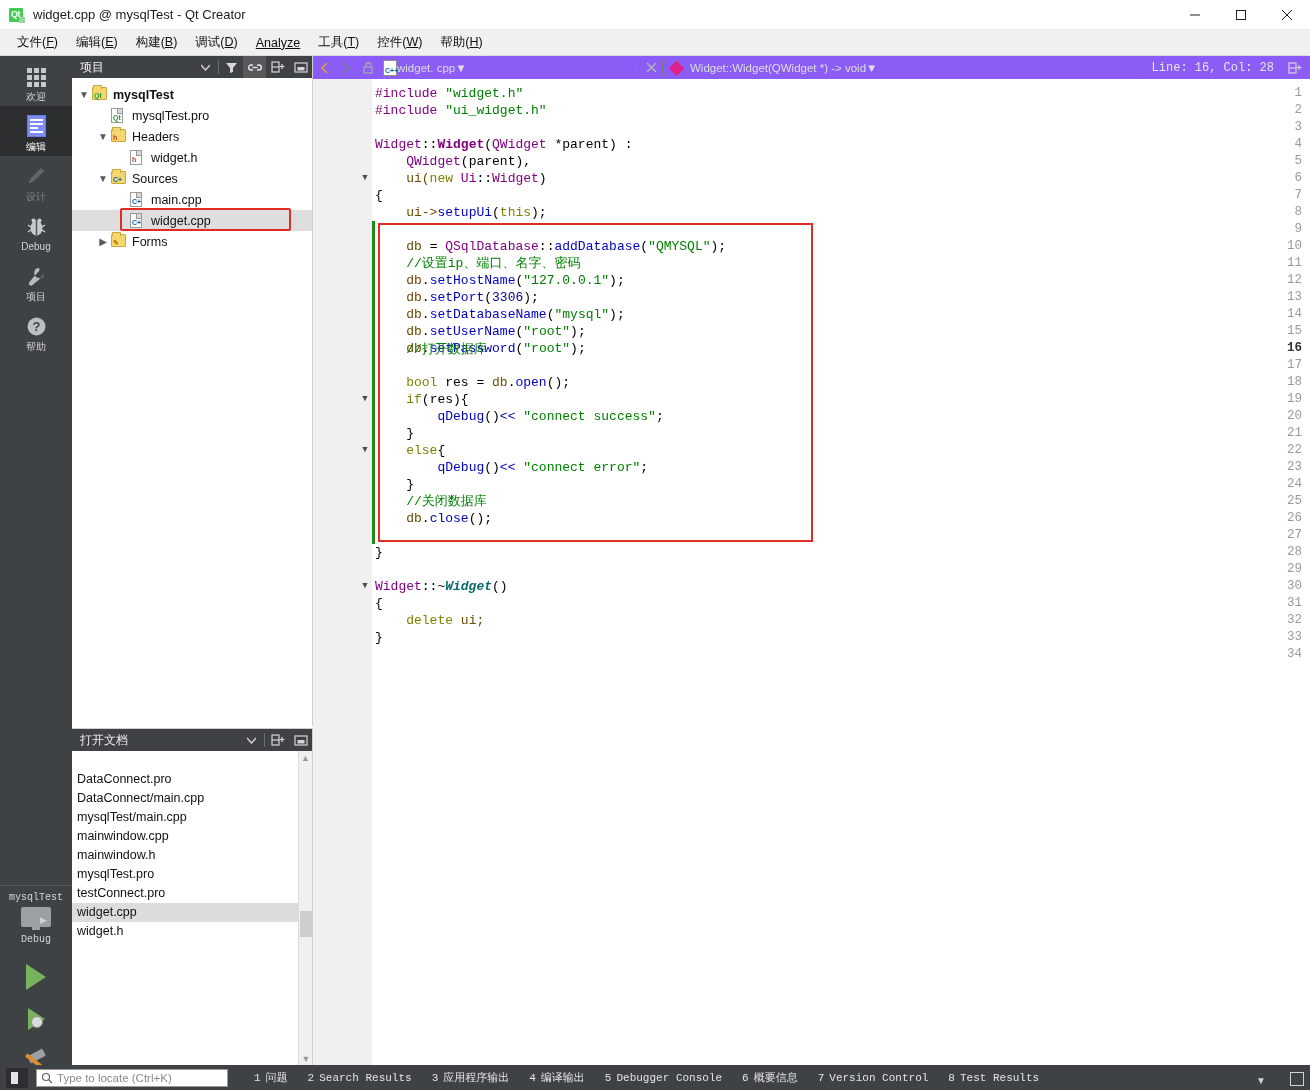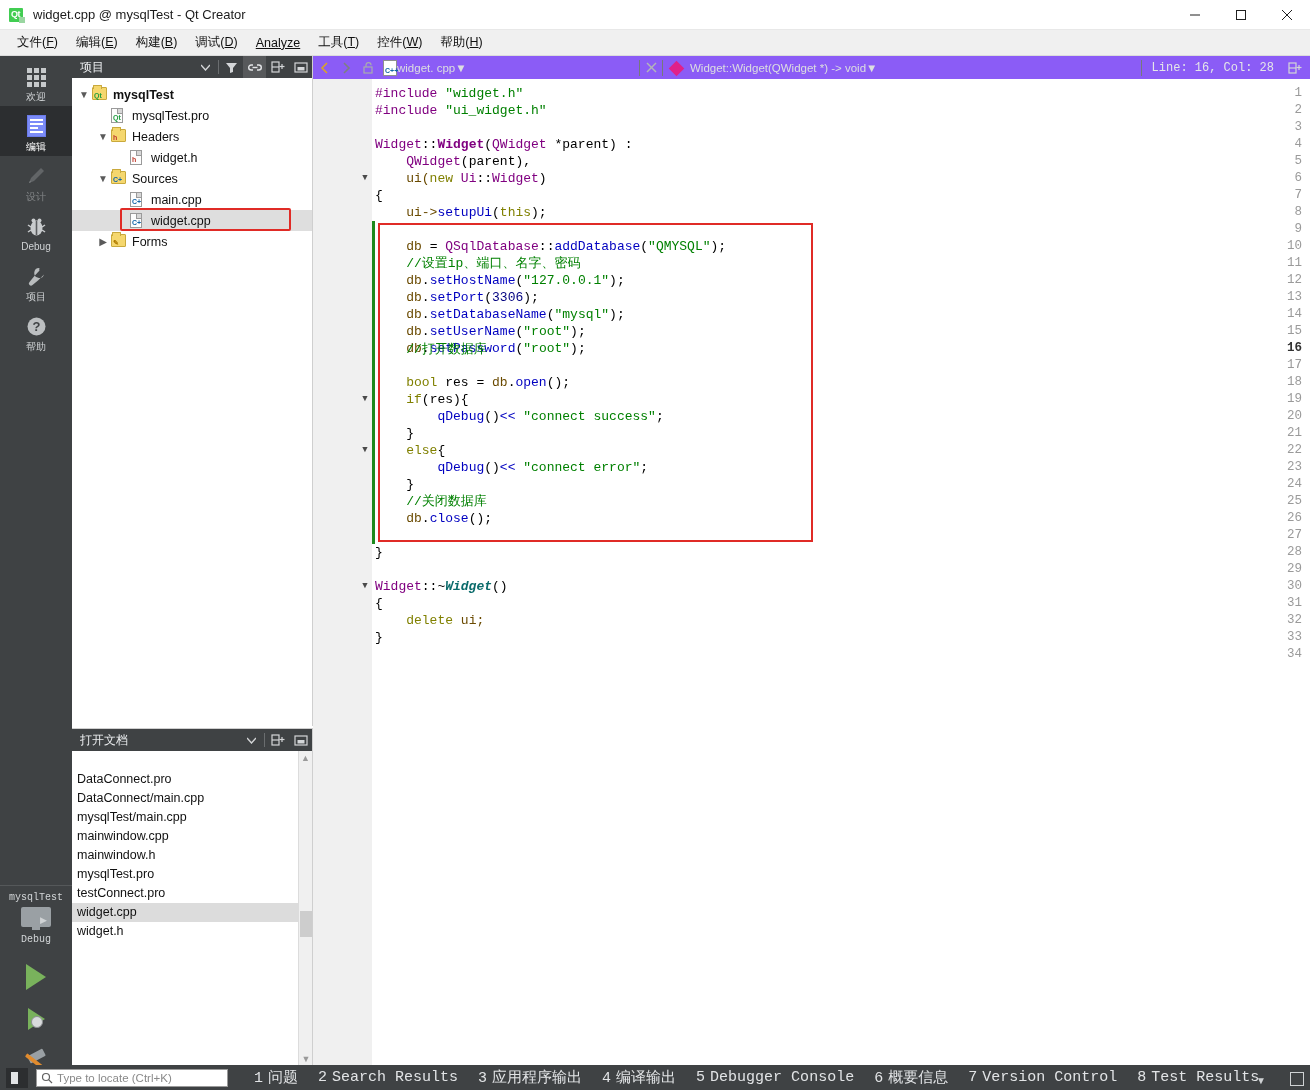--- a/index.html
+++ b/index.html
@@ -235,7 +235,7 @@
   .locatebox .ph { font-size:11.5px; color:#8a8a8a; margin-left:4px; font-family:"Liberation Sans",sans-serif;}
   .outtabs { display:flex; align-items:center; margin-left:16px; }
   .outtab {
-    font-family:"Liberation Mono",monospace; font-size:15px; color:#e2e4e6;
+    font-family:"Liberation Mono",monospace; font-size:11px; color:#e2e4e6;
     padding:0 10px; white-space:nowrap;
   }
   .outtab .n { margin-right:5px; }

